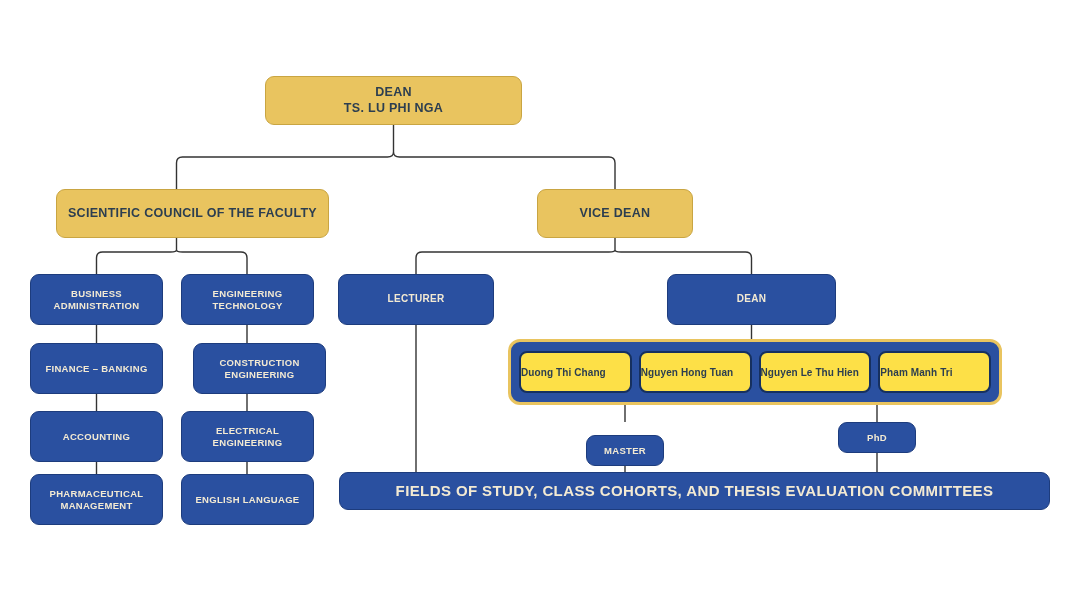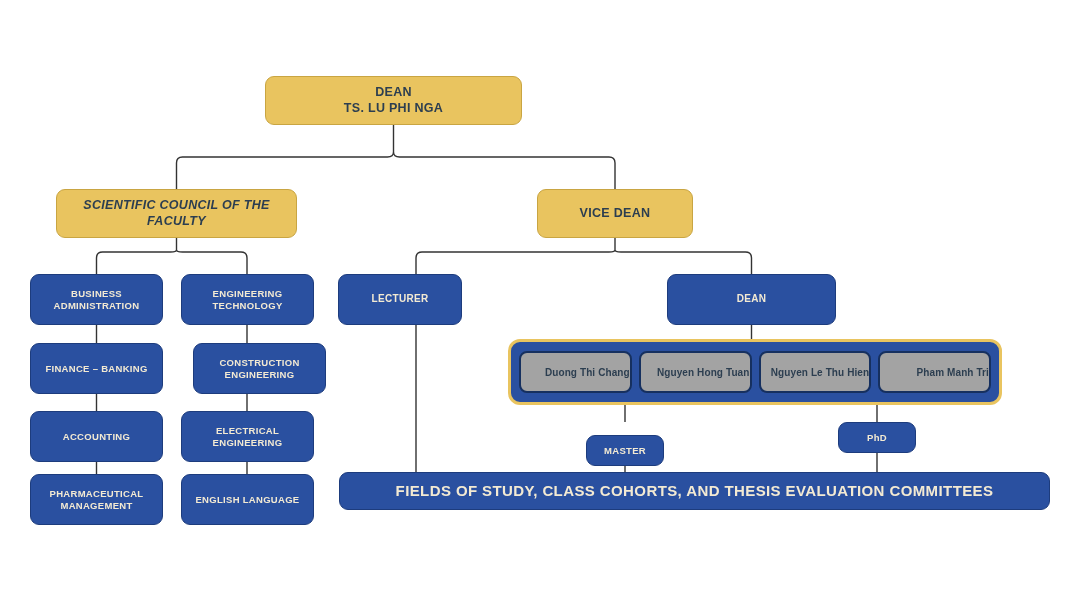--- a/index.html
+++ b/index.html
@@ -59,7 +59,7 @@
     white-space: pre-line;
   }
   #node-dean { left: 265px; top: 76px; width: 257px; height: 49px; font-size: 12.5px; }
-  #node-council { left: 56px; top: 189px; width: 241px; height: 49px; font-size: 12.5px; font-style: italic; }
+  #node-council { left: 56px; top: 189px; width: 273px; height: 49px; font-size: 12.5px; }
   #node-vicedean { left: 537px; top: 189px; width: 156px; height: 49px; font-size: 12.5px; }
 
   #node-business { left: 30px; top: 274px; width: 133px; height: 51px; font-size: 9.5px; }

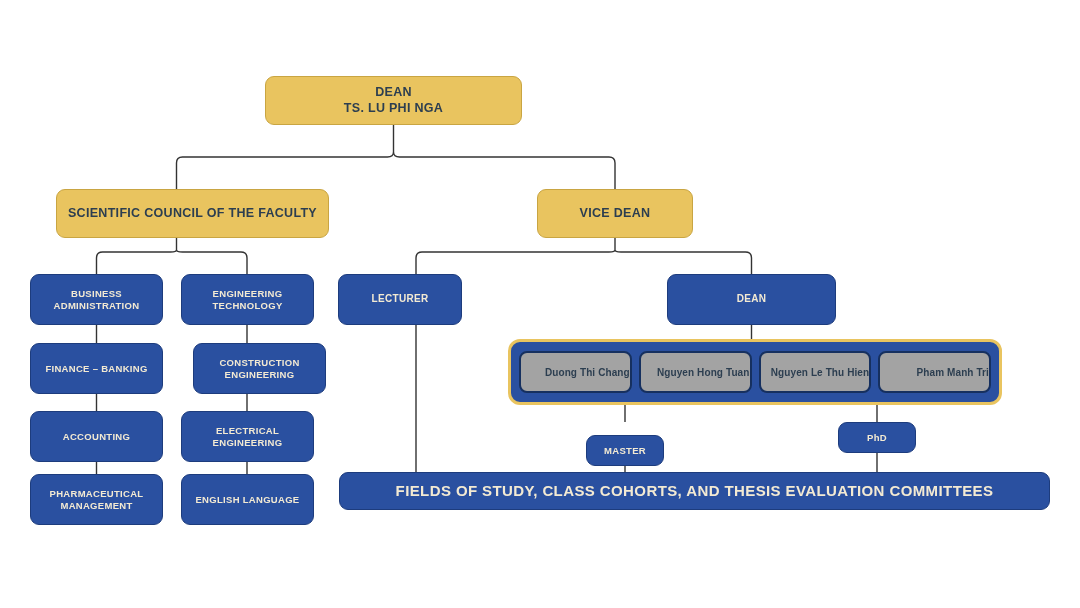--- a/index.html
+++ b/index.html
@@ -72,7 +72,7 @@
   #node-electrical { left: 181px; top: 411px; width: 133px; height: 51px; font-size: 9.5px; }
   #node-english    { left: 181px; top: 474px; width: 133px; height: 51px; font-size: 9.5px; }
 
-  #node-lecturer { left: 338px; top: 274px; width: 124px; height: 51px; font-size: 10px; }
+  #node-lecturer { left: 338px; top: 274px; width: 156px; height: 51px; font-size: 10px; }
   #node-staff    { left: 667px; top: 274px; width: 169px; height: 51px; font-size: 10px; }
 
   #staff-container {

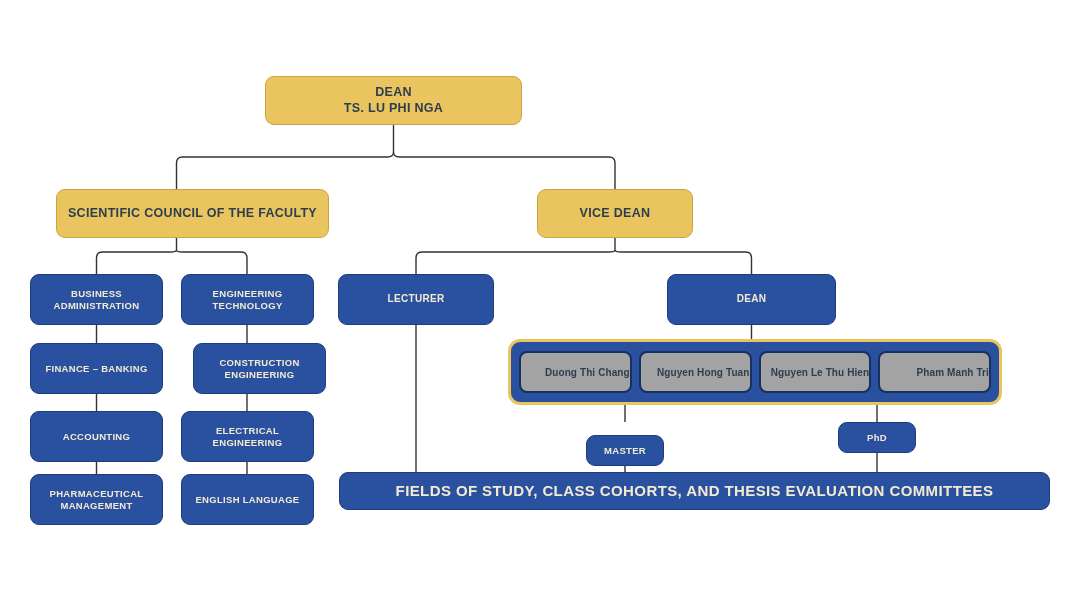--- a/index.html
+++ b/index.html
@@ -96,12 +96,12 @@
     flex: 1 1 0;
     height: 42px;
     box-sizing: border-box;
-    background: #a3a3a3;
+    background: #fde047;
     border: 2px solid #16305f;
     border-radius: 8px;
     display: flex;
     align-items: center;
-    justify-content: flex-end;
+    justify-content: flex-start;
     color: #2c3e50;
     font-weight: bold;
     font-size: 10px;

